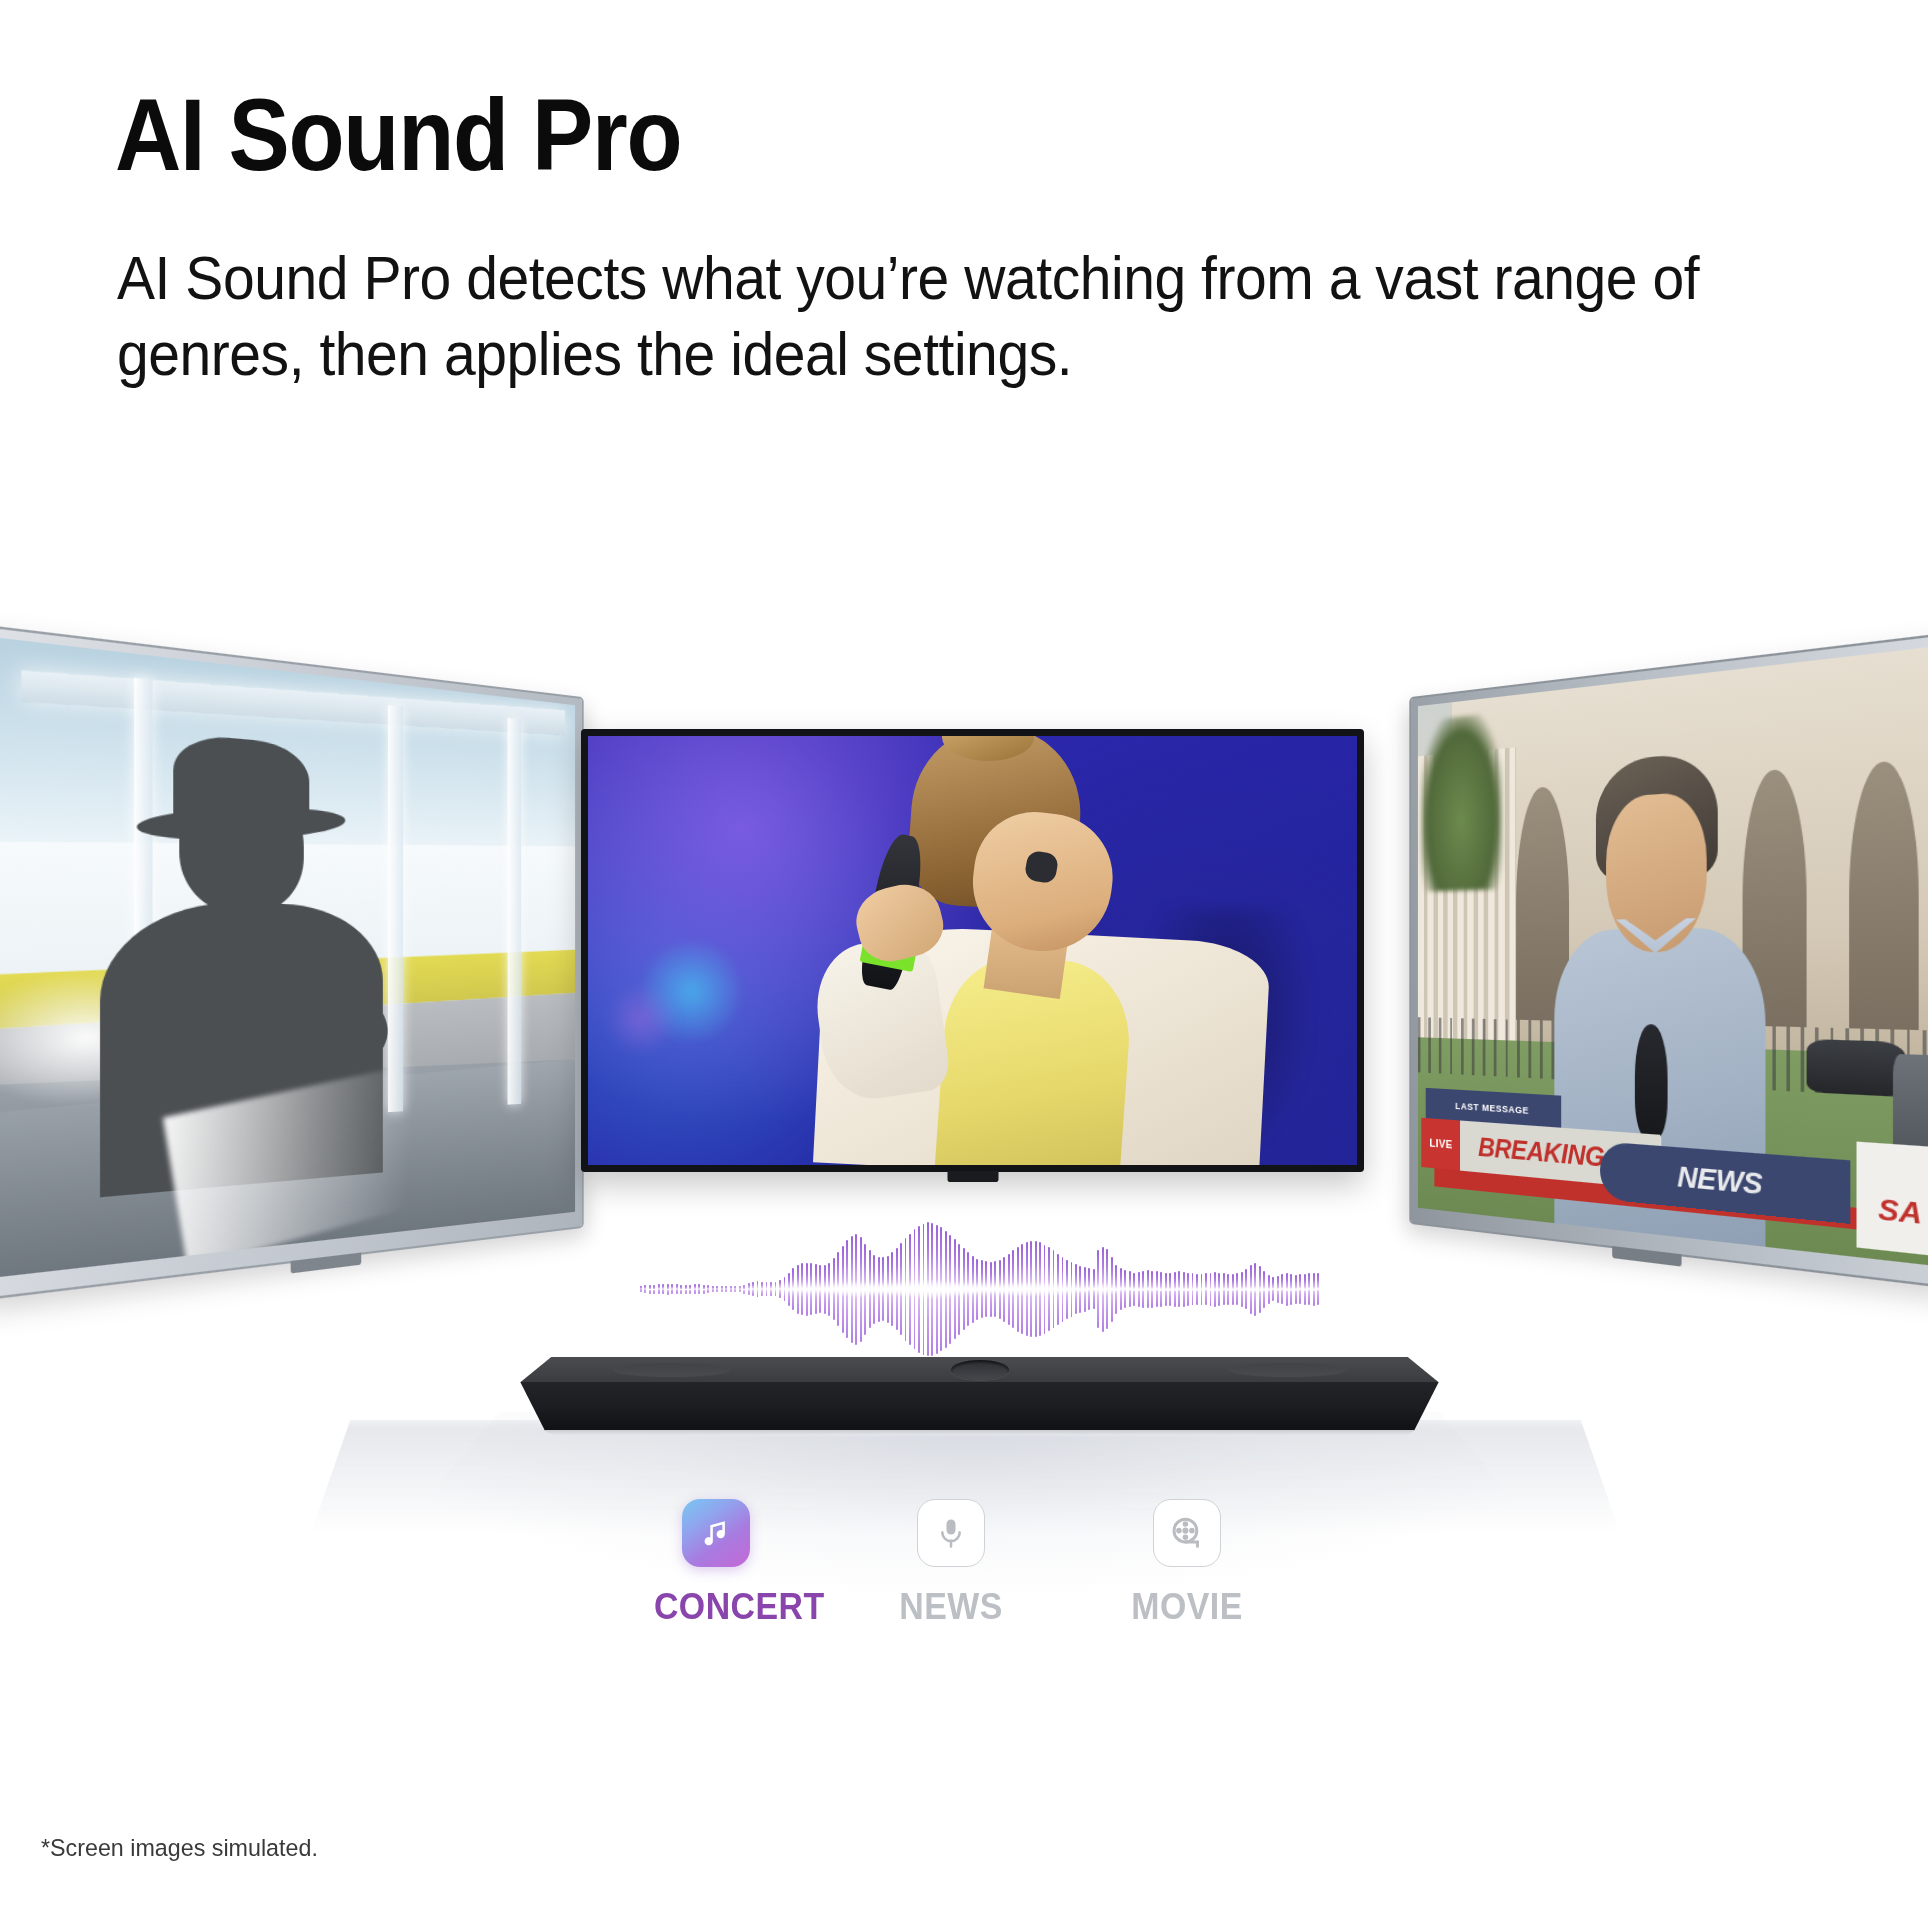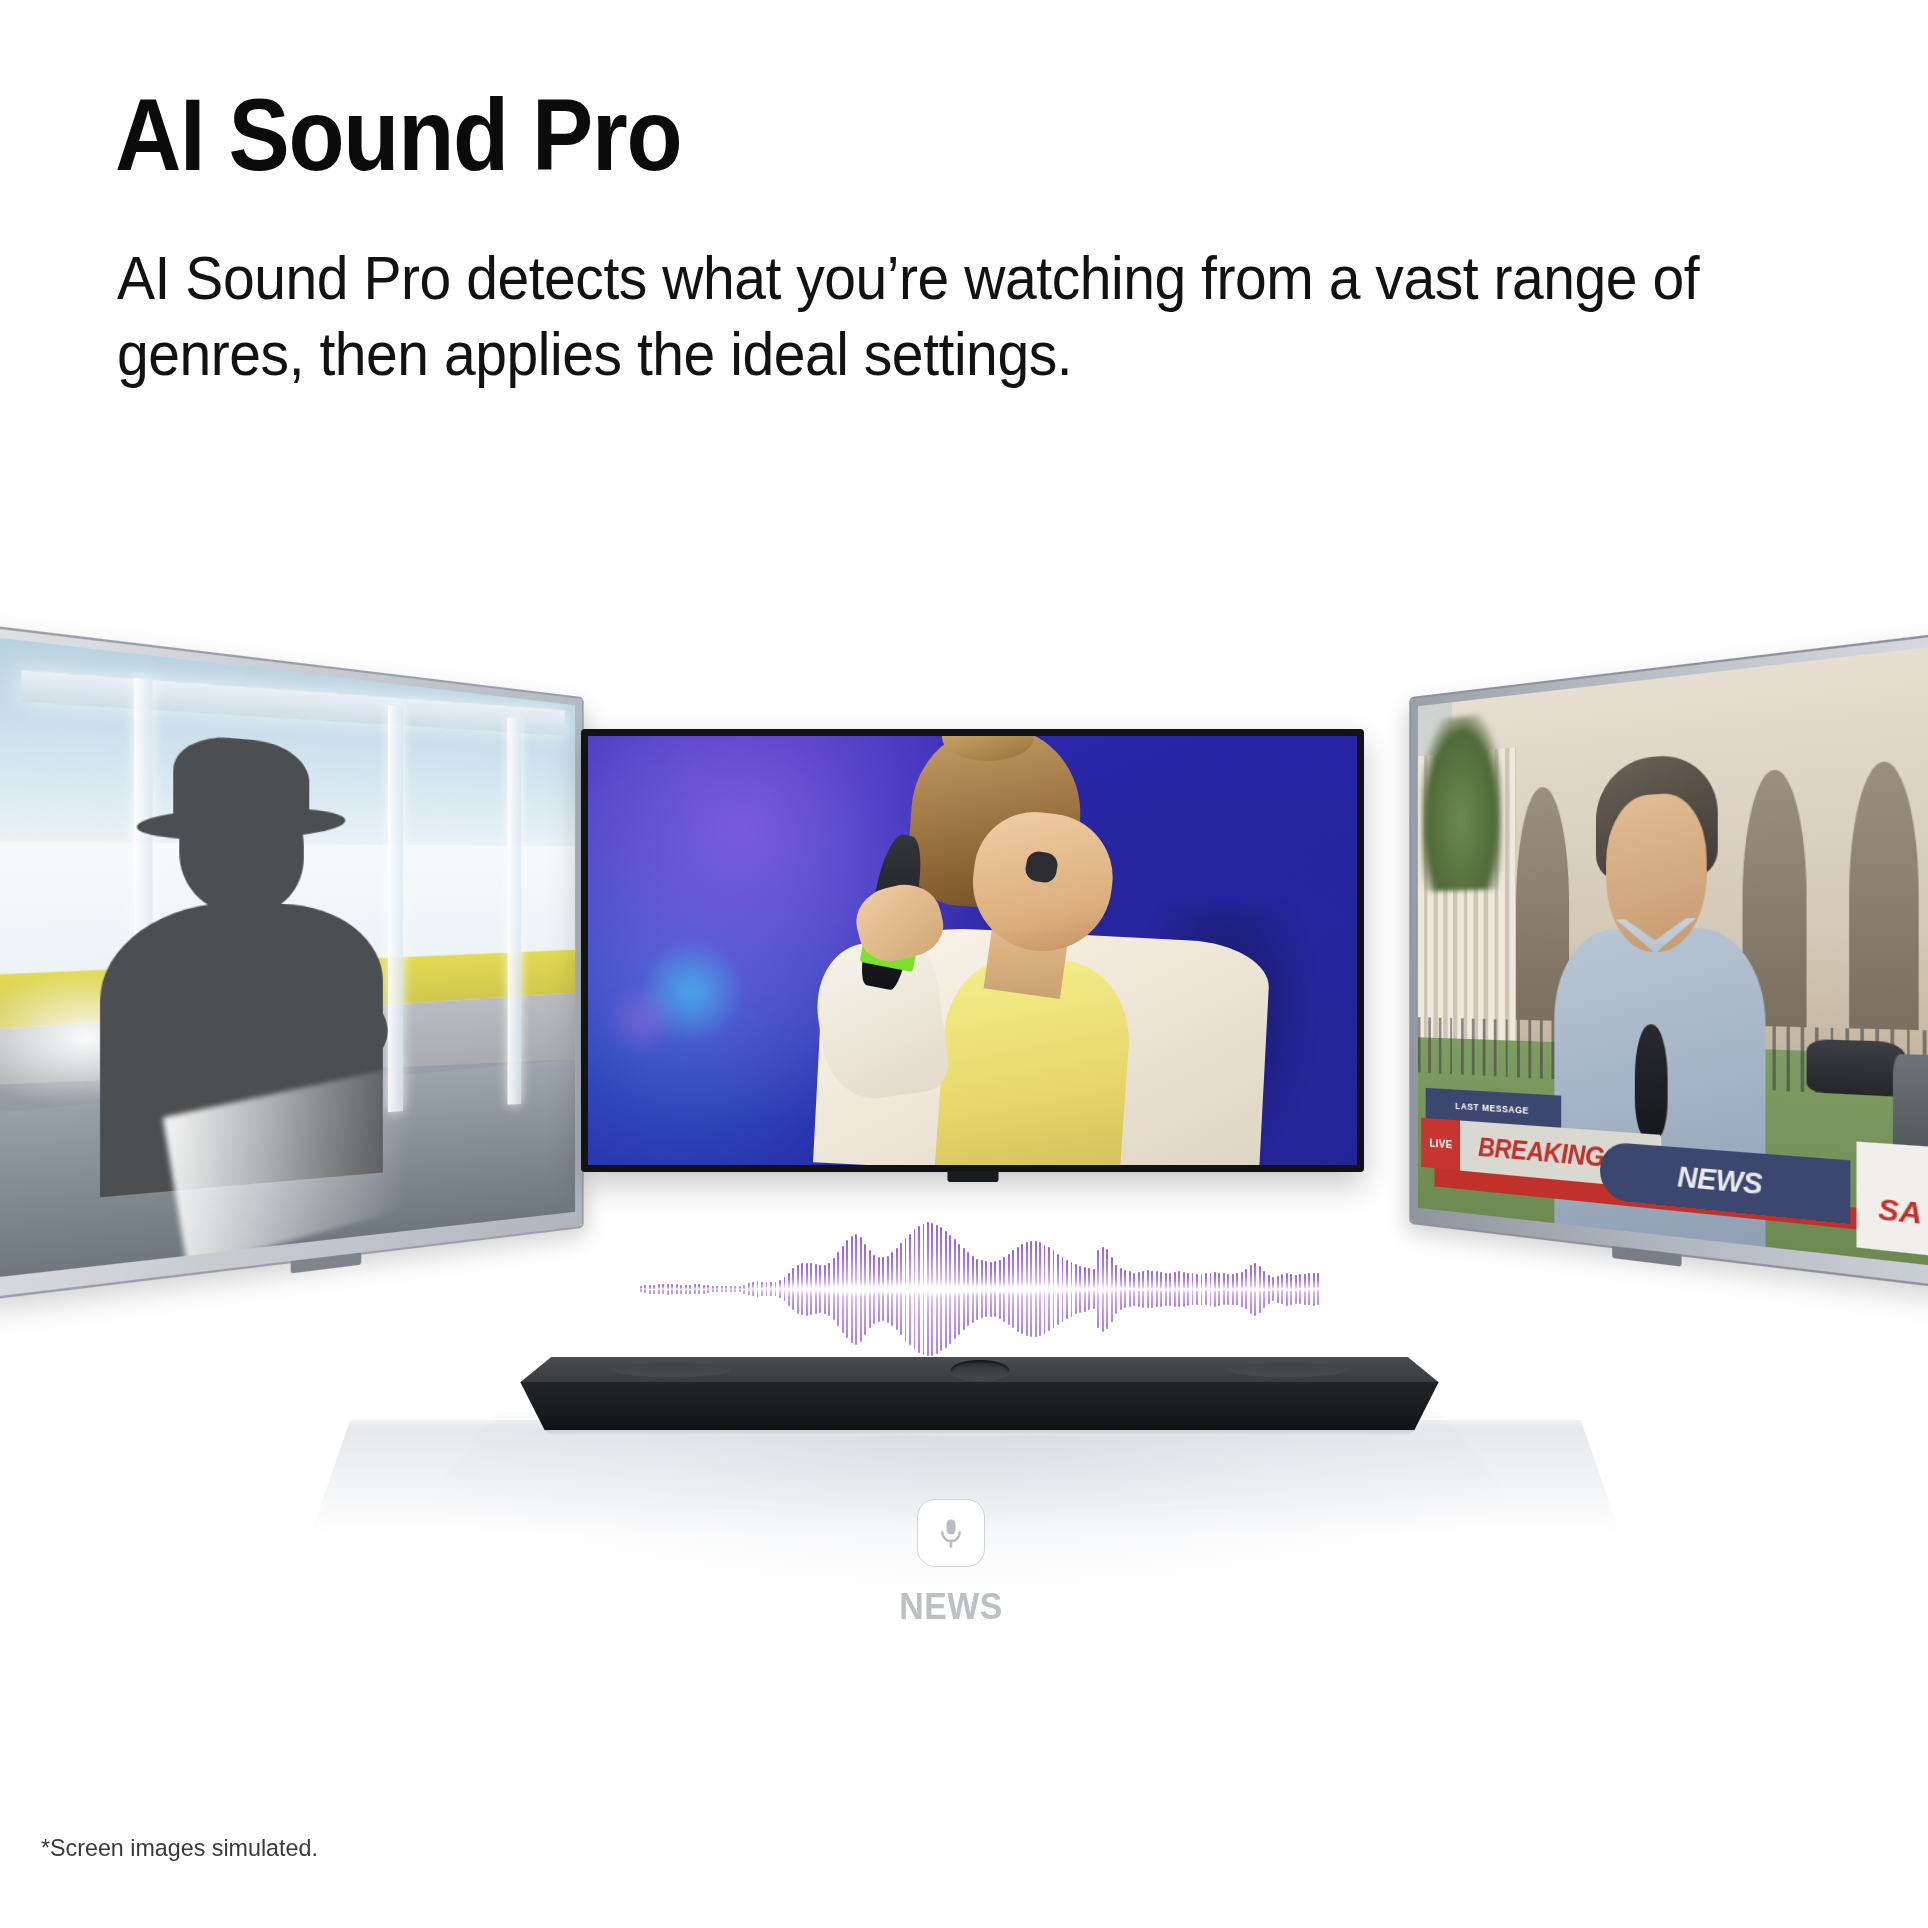--- a/index.html
+++ b/index.html
@@ -625,6 +625,14 @@
 
   <div class="modes">
 
+    <div class="mode mode-0">
+      <div class="chip chip-active">
+        <svg width="38" height="38" viewBox="0 0 24 24" aria-hidden="true">
+          <path d="M10 17.2a2.6 2.6 0 1 1-1.6-2.4V7.1l9.2-2.5v8.1a2.6 2.6 0 1 1-1.6-2.4V6.6L10 8.3z" fill="#ffffff"></path>
+        </svg>
+      </div>
+      <div class="mode-label label-active">CONCERT</div>
+    </div>
 
     <div class="mode mode-1">
       <div class="chip chip-idle">

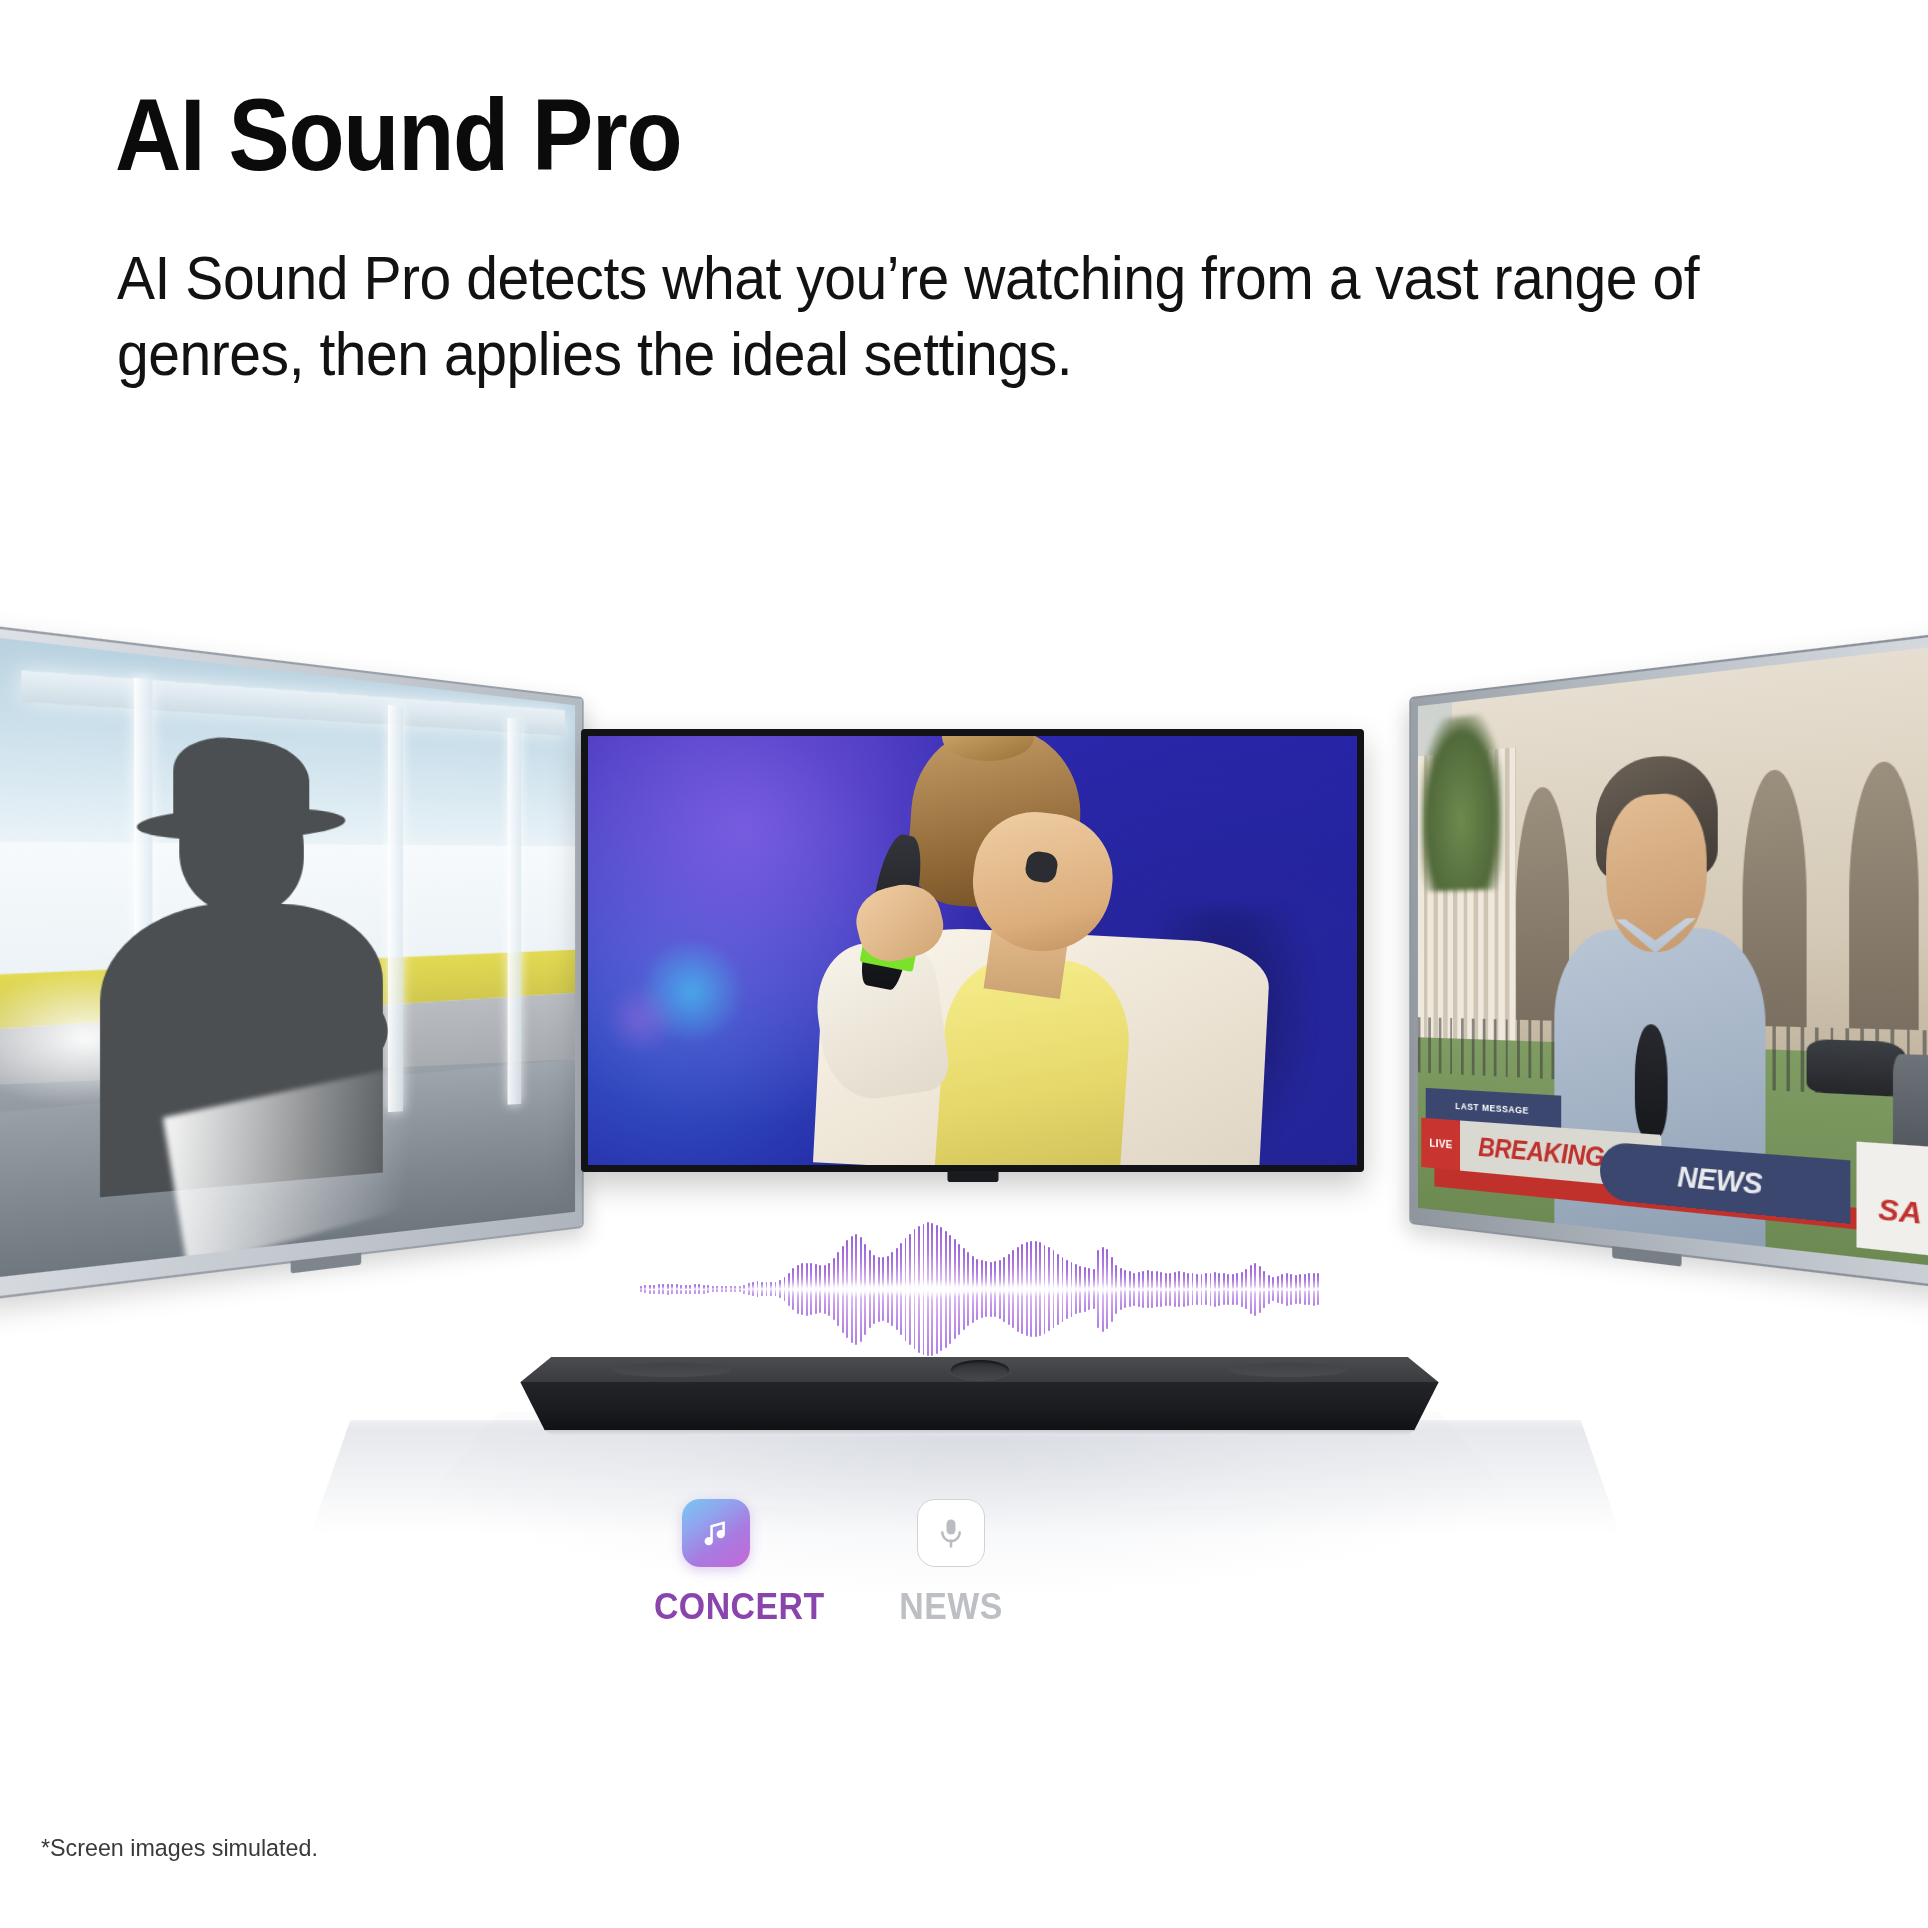--- a/index.html
+++ b/index.html
@@ -645,6 +645,20 @@
       <div class="mode-label label-idle">NEWS</div>
     </div>
 
+    <div class="mode mode-2">
+      <div class="chip chip-idle">
+        <svg width="38" height="38" viewBox="0 0 24 24" aria-hidden="true">
+          <circle cx="11" cy="10.5" r="7.2" fill="none" stroke="#b9bcc0" stroke-width="1.9"></circle>
+          <circle cx="11" cy="10.5" r="1.9" fill="#b9bcc0"></circle>
+          <circle cx="11" cy="6.3" r="1.75" fill="#b9bcc0"></circle>
+          <circle cx="11" cy="14.7" r="1.75" fill="#b9bcc0"></circle>
+          <circle cx="6.9" cy="10.5" r="1.75" fill="#b9bcc0"></circle>
+          <circle cx="15.1" cy="10.5" r="1.75" fill="#b9bcc0"></circle>
+          <path d="M11 17.7h7.6v2.6" fill="none" stroke="#b9bcc0" stroke-width="1.9" stroke-linecap="round"></path>
+        </svg>
+      </div>
+      <div class="mode-label label-idle">MOVIE</div>
+    </div>
 
   </div>
 

